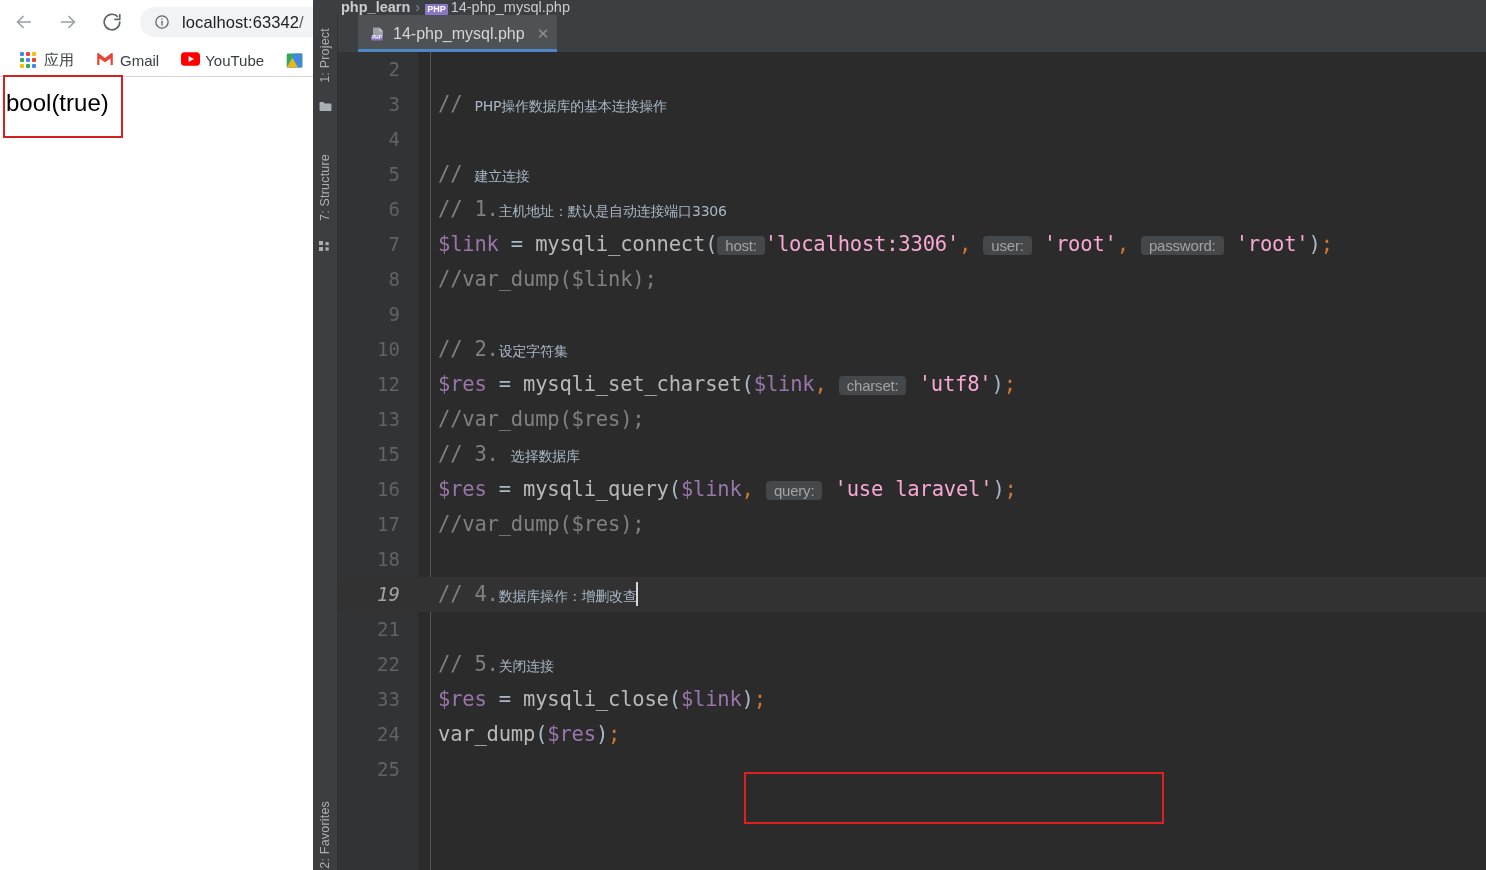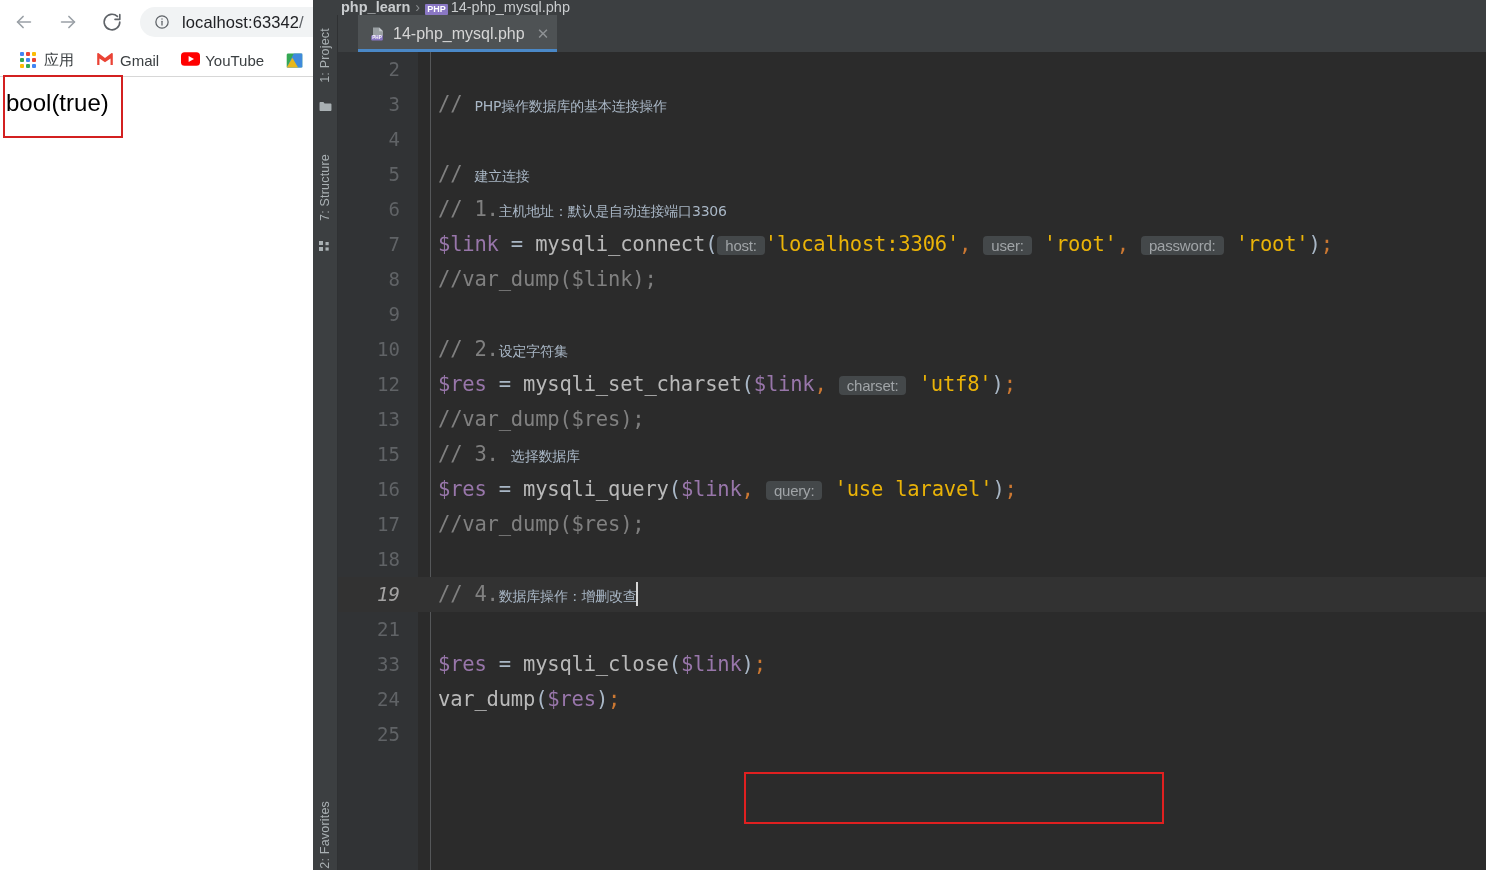--- a/index.html
+++ b/index.html
@@ -303,7 +303,7 @@
   .cmt-cn { font-family: "DejaVu Sans", "Liberation Sans", sans-serif; font-size: 14px; }
   .var { color: #9876aa; }
   .fn  { color: #b9b9b9; }
-  .str { color: #eab308; }
+  .str { color: #f9a8d4; }
   .punct { color: #cc7832; }
   .plain { color: #a9b7c6; }
   .hint {

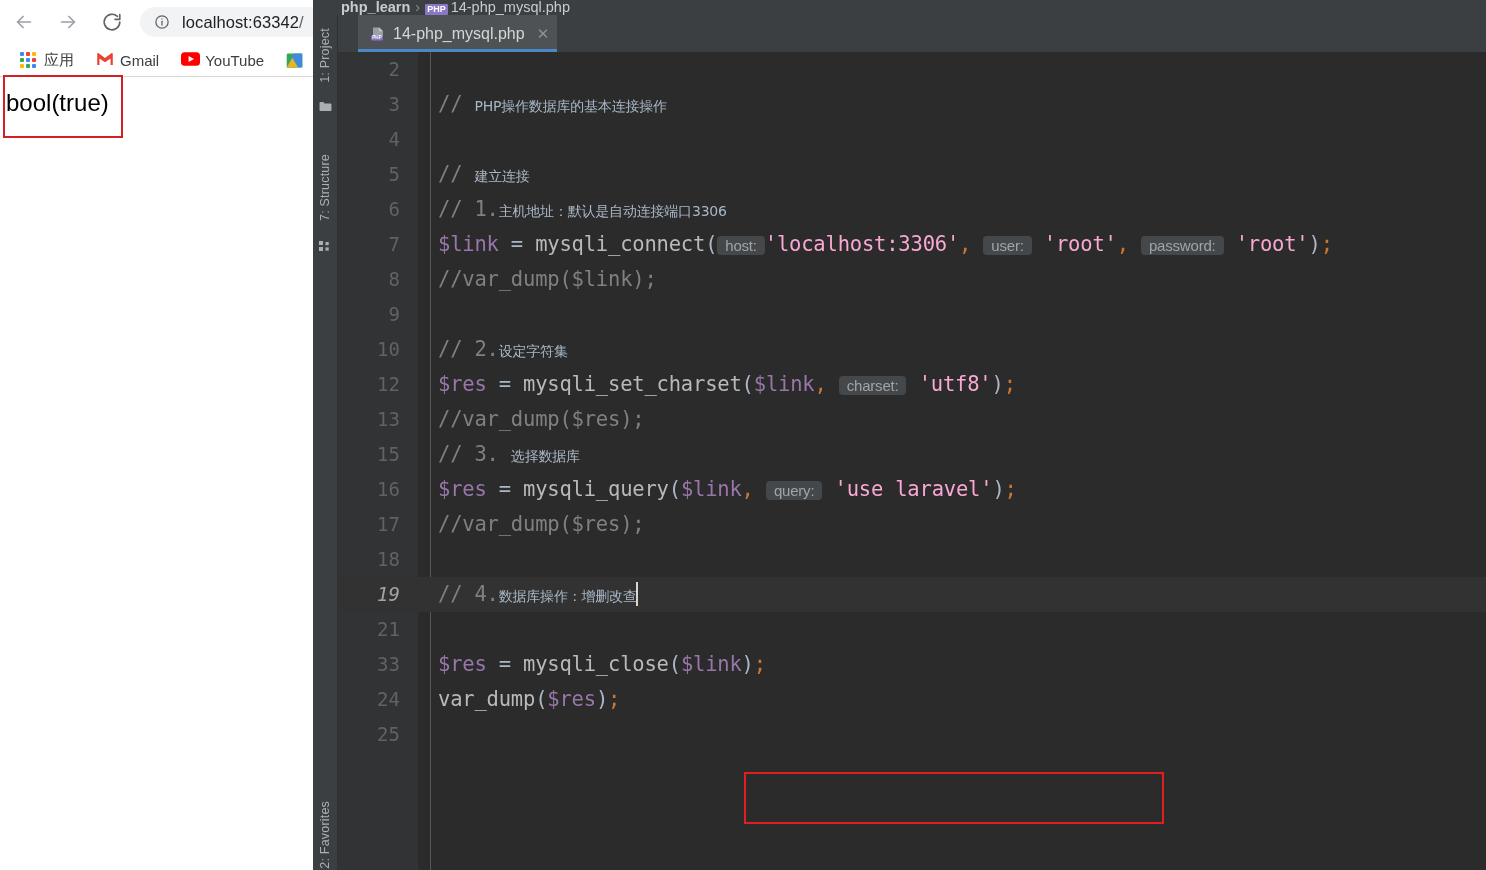--- a/index.html
+++ b/index.html
@@ -560,6 +560,10 @@
           <div class="code"></div>
         </div>
         <div class="code-row">
+          <div class="ln">22</div>
+          <div class="code"><span class="cmt">// 5.</span><span class="cmt-cn">关闭连接</span></div>
+        </div>
+        <div class="code-row">
           <div class="ln">33</div>
           <div class="code"><span class="var">$res</span><span class="plain"> = </span><span class="fn">mysqli_close</span><span class="plain">(</span><span class="var">$link</span><span class="plain">)</span><span class="punct">;</span></div>
         </div>

